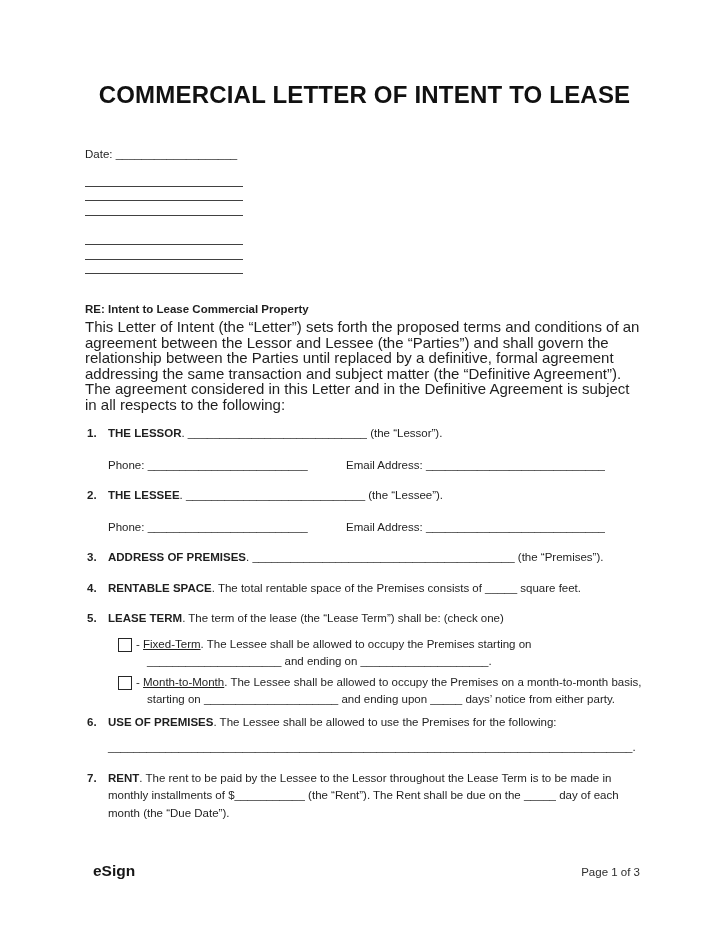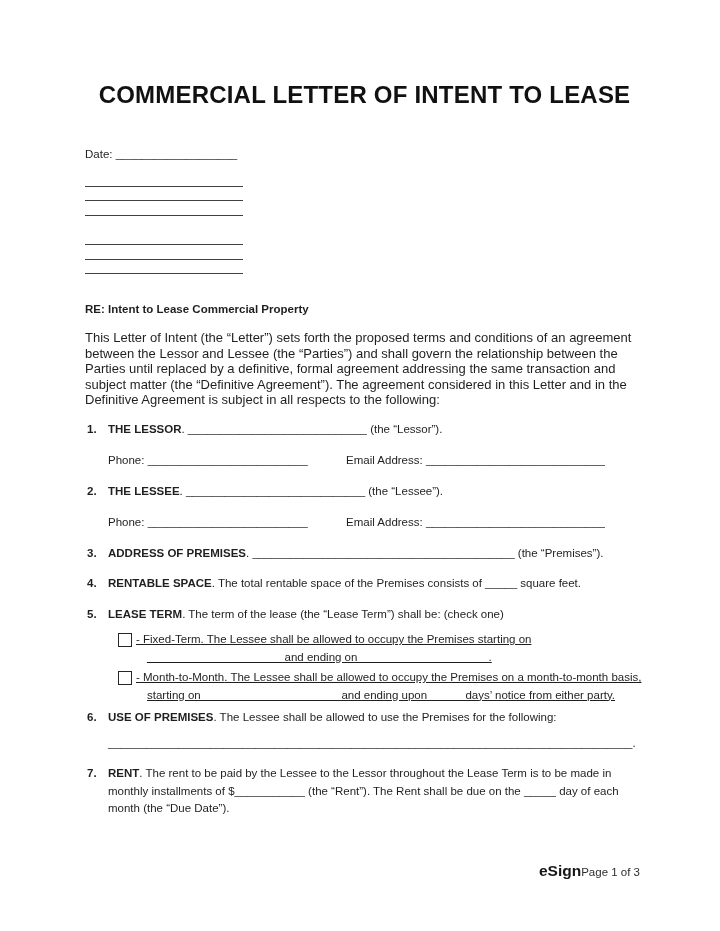--- a/index.html
+++ b/index.html
@@ -25,7 +25,7 @@
 
   .re-line { margin-top:28px; font-size:11.5px; line-height:15px; font-weight:bold; }
 
-  .intro { margin-top:13px; font-size:13px; line-height:15.5px; width:556px; }
+  .intro { margin-top:2px; font-size:15px; line-height:15.5px; width:556px; }
 
   .item { display:flex; margin-top:13px; font-size:11.5px; line-height:17.5px; }
   .item.mt5 { margin-top:5px; }

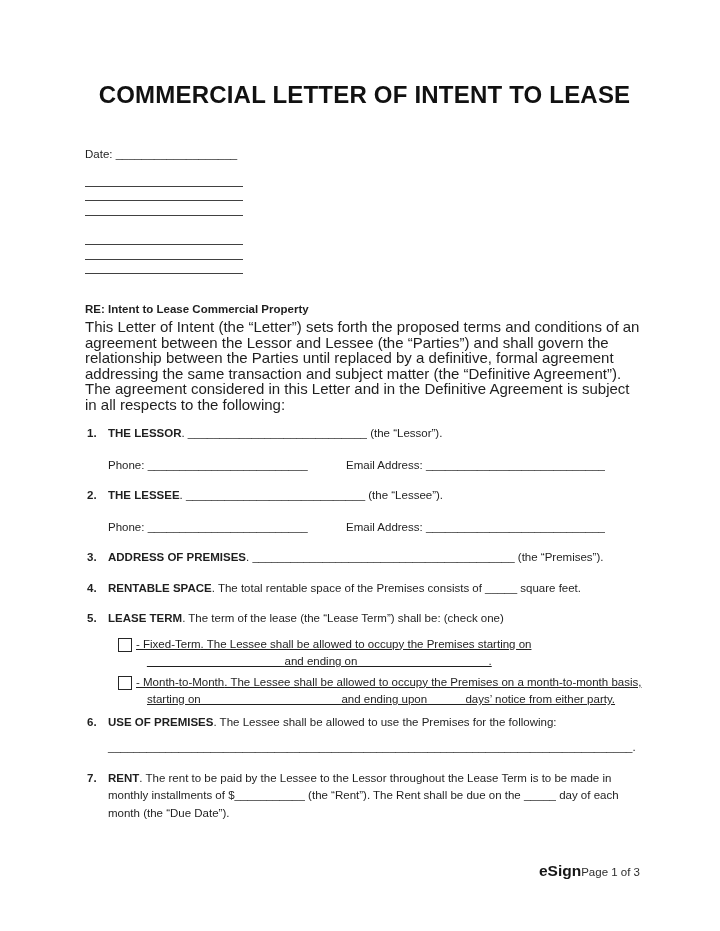--- a/index.html
+++ b/index.html
@@ -37,7 +37,7 @@
   .contact-row { margin-top:14px; line-height:17.5px; }
   .contact-phone { display:inline-block; width:238px; }
 
-  .option { display:flex; margin-left:10px;text-decoration:underline; }
+  .option { display:flex; margin-left:10px; }
   .option.first { margin-top:8px; }
   .option.second { margin-top:3px; }
   .checkbox {

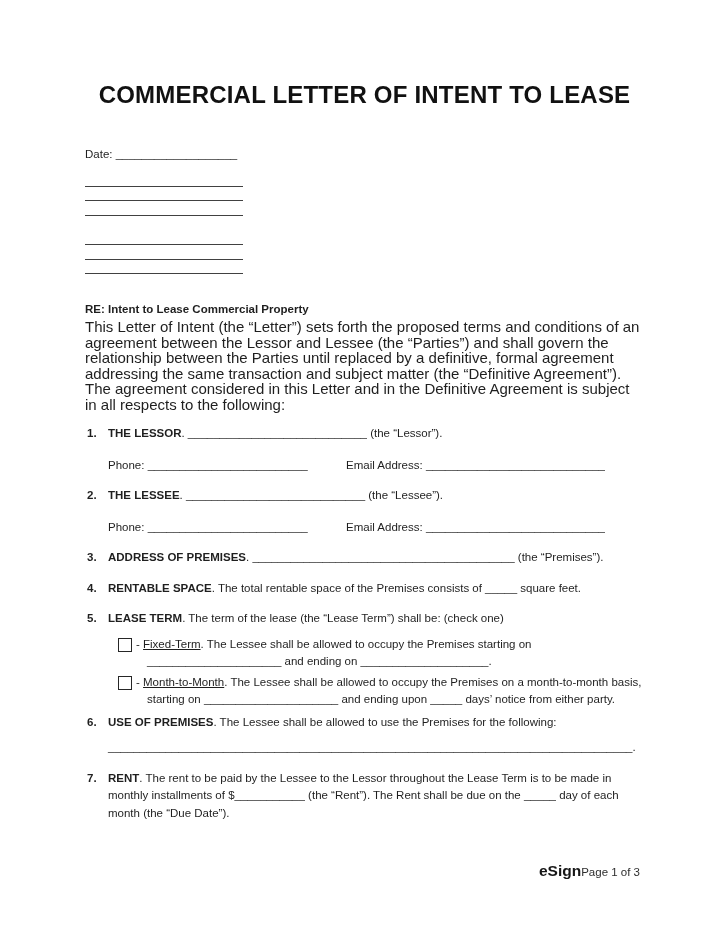--- a/index.html
+++ b/index.html
@@ -50,7 +50,7 @@
 
   .footer {
     position:absolute; left:93px; right:80px; top:862px;
-    display:flex; justify-content:flex-end; align-items:baseline;
+    display:flex; justify-content:space-between; align-items:baseline;
   }
   .brand { font-weight:bold; font-size:15.5px; color:#161616; }
   .page-num { font-size:11.5px; color:#2e2e2e; }

